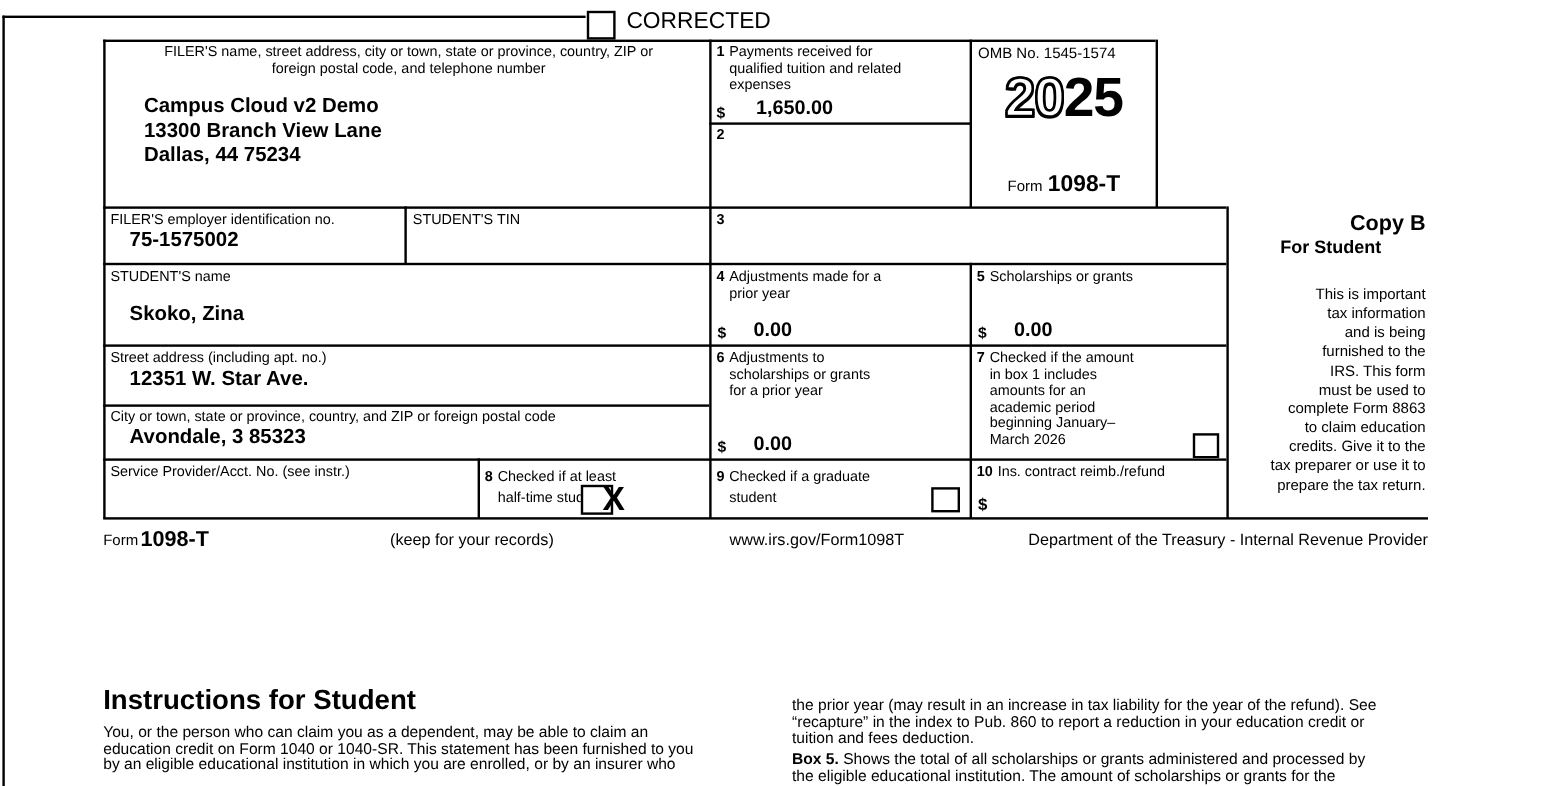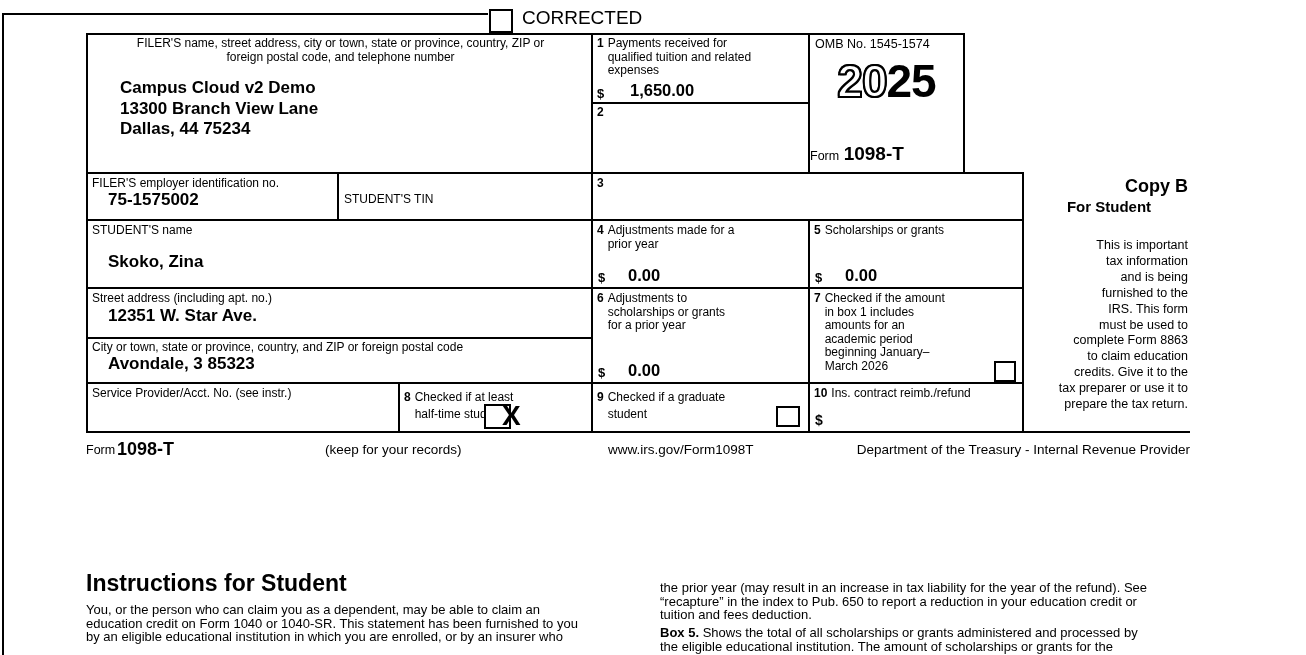--- a/index.html
+++ b/index.html
@@ -70,7 +70,7 @@
 
   <div class="lbl" style="left:815px;top:38px;font-size:12.5px;">OMB No. 1545-1574</div>
   <div id="year"><span class="outline">20</span><span class="solid">25</span></div>
-  <div style="position:absolute;left:810px;top:143px;width:153px;text-align:left;">
+  <div style="position:absolute;left:810px;top:143px;width:153px;text-align:center;">
     <span style="font-size:12.5px;">Form</span>
     <span style="font-size:19px;font-weight:bold;">1098-T</span>
   </div>

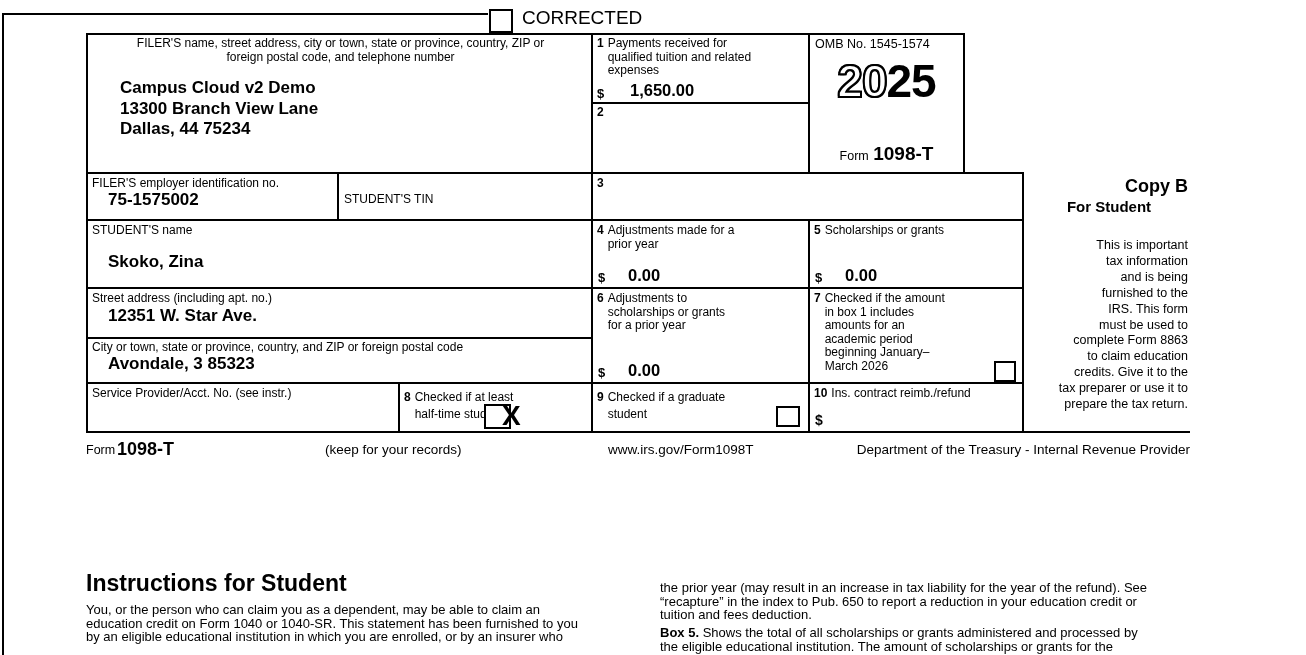--- a/index.html
+++ b/index.html
@@ -78,7 +78,7 @@
 
   <div class="lbl" style="left:92px;top:177px;">FILER'S employer identification no.</div>
   <div class="val" style="left:108px;top:190px;">75-1575002</div>
-  <div class="lbl" style="left:344px;top:177px;margin-top:16px;">STUDENT'S TIN</div>
+  <div class="lbl" style="left:344px;top:177px;">STUDENT'S TIN</div>
   <div class="lbl" style="left:597px;top:177px;font-weight:bold;">3</div>
 
   <div class="lbl" style="left:92px;top:224px;">STUDENT'S name</div>

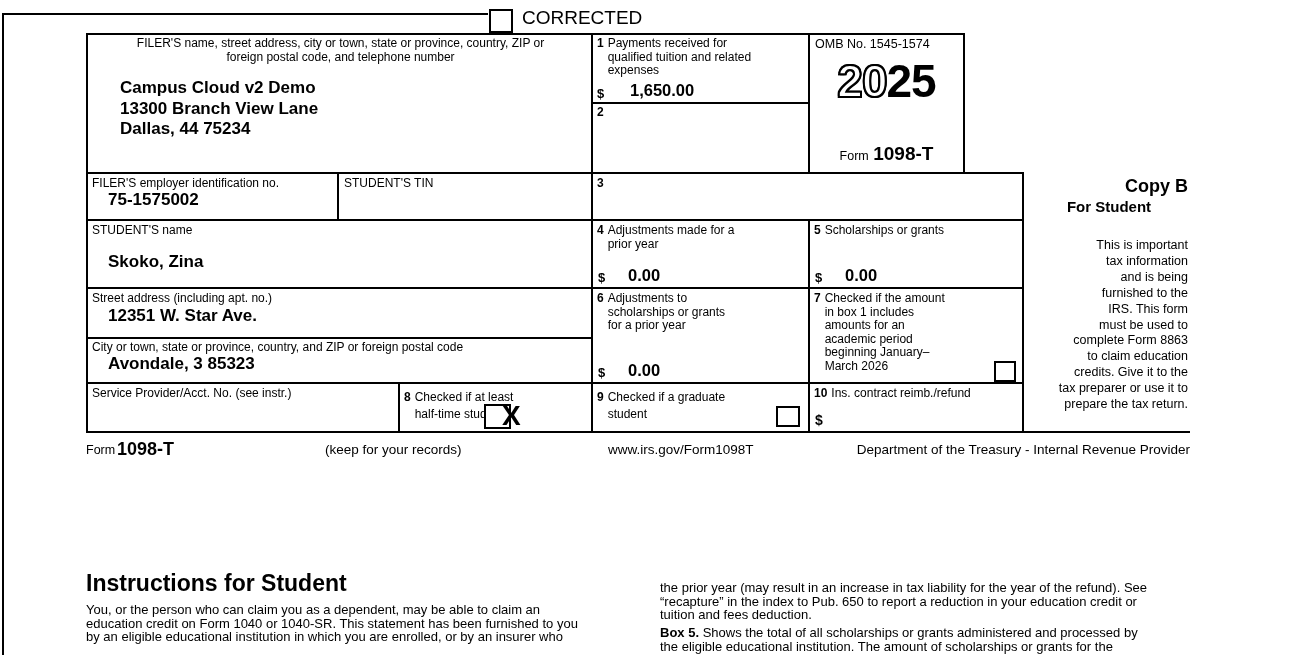--- a/index.html
+++ b/index.html
@@ -173,7 +173,7 @@
 by an eligible educational institution in which you are enrolled, or by an insurer who</div>
 
   <div class="instr-body pre" style="position:absolute;left:660px;top:581px;width:610px;">the prior year (may result in an increase in tax liability for the year of the refund). See
-“recapture” in the index to Pub. 650 to report a reduction in your education credit or
+“recapture” in the index to Pub. 860 to report a reduction in your education credit or
 tuition and fees deduction.</div>
   <div class="instr-body" style="position:absolute;left:660px;top:626px;width:610px;"><b>Box 5.</b> <span class="pre">Shows the total of all scholarships or grants administered and processed by
 the eligible educational institution. The amount of scholarships or grants for the</span></div>

